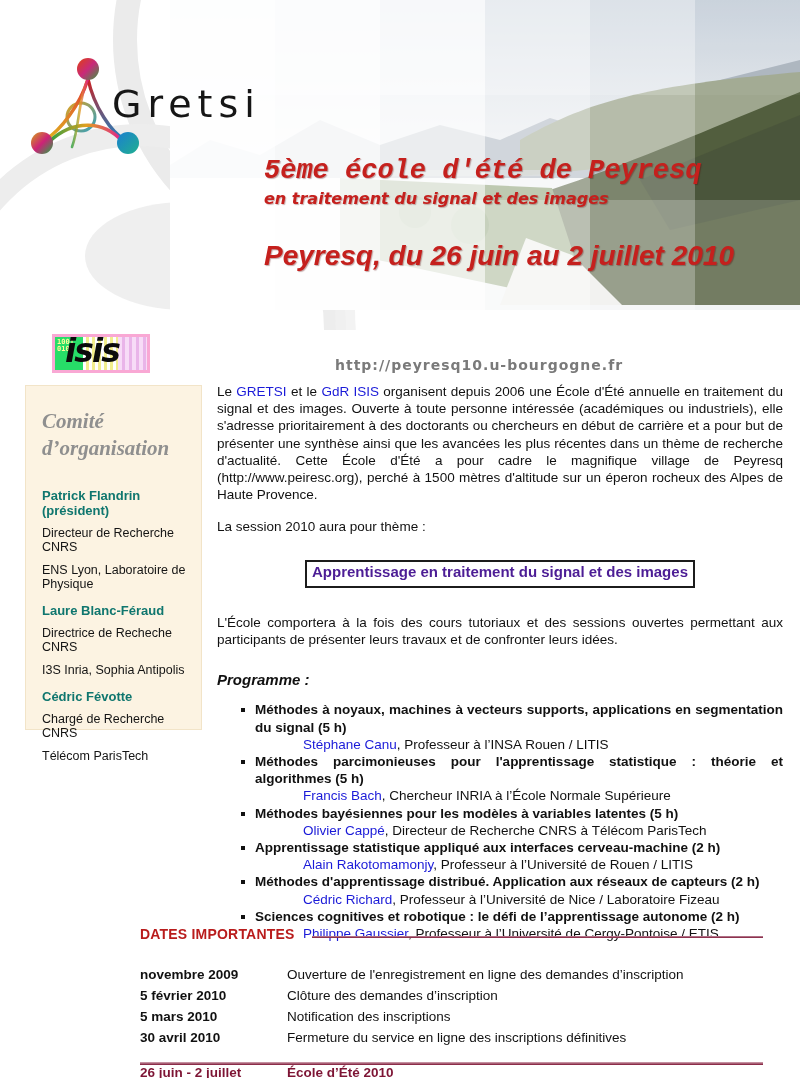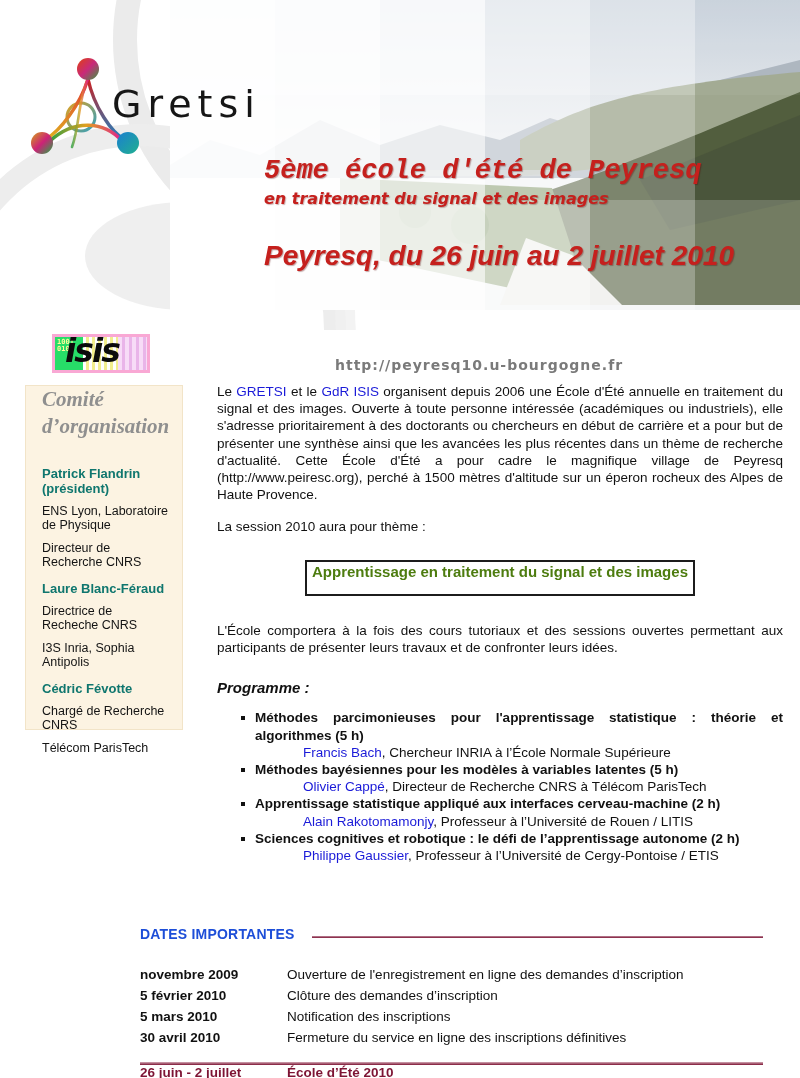--- a/index.html
+++ b/index.html
@@ -36,8 +36,8 @@
   .site-url{position:absolute;left:335px;top:325px;z-index:3;font-family:"DejaVu Sans",sans-serif;
             font-size:14px;font-weight:bold;letter-spacing:1px;color:#7a7a7a;margin-top:32px;}
   
-  .sidebar{position:absolute;left:25px;top:385px;width:158px;height:345px;z-index:2;
-           background:#fcf3e2;border:1px solid #f2e4c8;box-sizing:border-box;padding:0 12px;}
+  .sidebar{position:absolute;left:25px;top:385px;width:177px;height:345px;z-index:2;
+           background:#fcf3e2;border:1px solid #f2e4c8;box-sizing:border-box;padding:22px 12px;}
   .sb-title{font-family:"Liberation Serif","DejaVu Serif",serif;font-style:italic;
             font-size:21px;line-height:27px;color:#8f8f8f;margin:0 0 26px 4px;}
   .member{margin:0 0 12px 4px;}

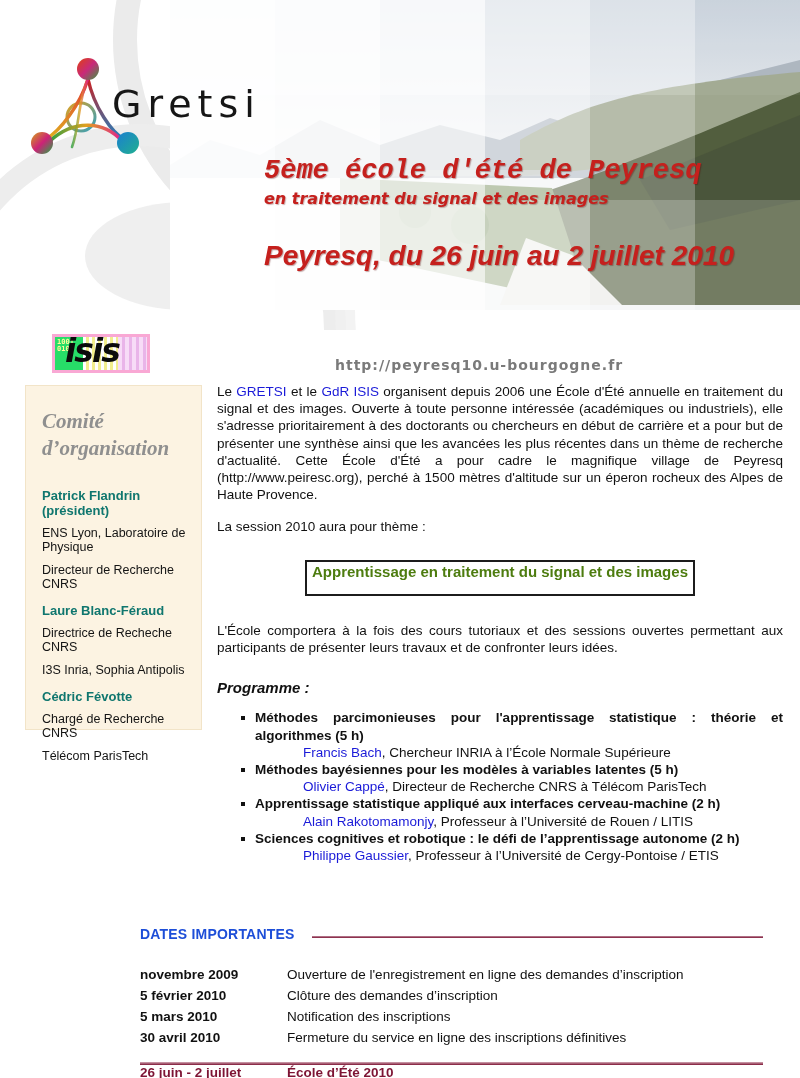--- a/index.html
+++ b/index.html
@@ -188,8 +188,8 @@
     <h2 class="sb-title"><span>Comité</span><br><span>d’organisation</span></h2>
     <div class="member">
       <div class="member-name">Patrick Flandrin (président)</div>
+      <div class="member-role">Directeur de Recherche CNRS</div>
       <div class="member-role">ENS Lyon, Laboratoire de Physique</div>
-      <div class="member-role">Directeur de Recherche CNRS</div>
     </div>
     <div class="member">
       <div class="member-name">Laure Blanc-Féraud</div>

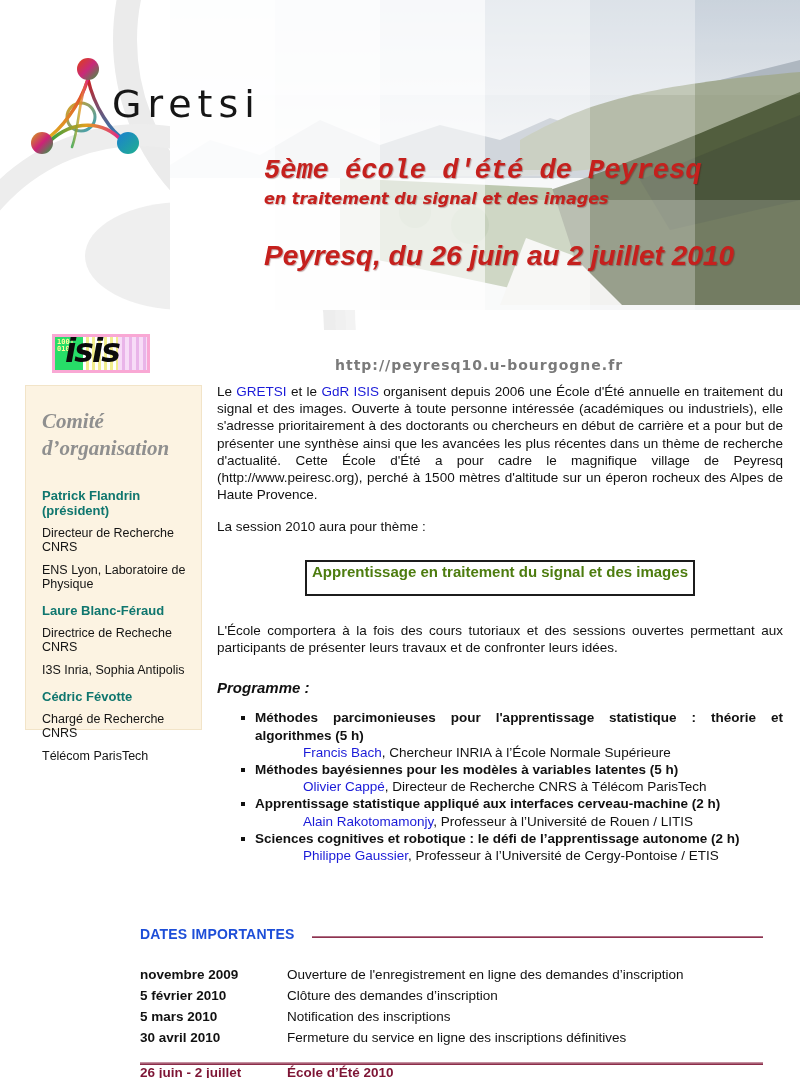--- a/index.html
+++ b/index.html
@@ -49,8 +49,8 @@
   .lnk{color:#1a1ad8;text-decoration:none;cursor:pointer;}
   .session-line{margin-top:15px;}
   .theme-wrap{margin-top:24px;text-align:center;}
-  .theme-box{display:inline-block;border:2px solid #1c1c1c;padding:1px 5px 14px 5px;
-             font-size:15px;font-weight:bold;color:#4d7c0f;background:#fff;}
+  .theme-box{display:inline-block;border:2px solid #1c1c1c;padding:1px 5px 6px 5px;
+             font-size:15px;font-weight:bold;color:#4c1d95;background:#fff;}
   .para2{margin-top:26px;text-align:justify;}
   .prog-label{margin-top:23px;font-size:15px;font-weight:bold;font-style:italic;}
   .courses{margin-top:13px;}

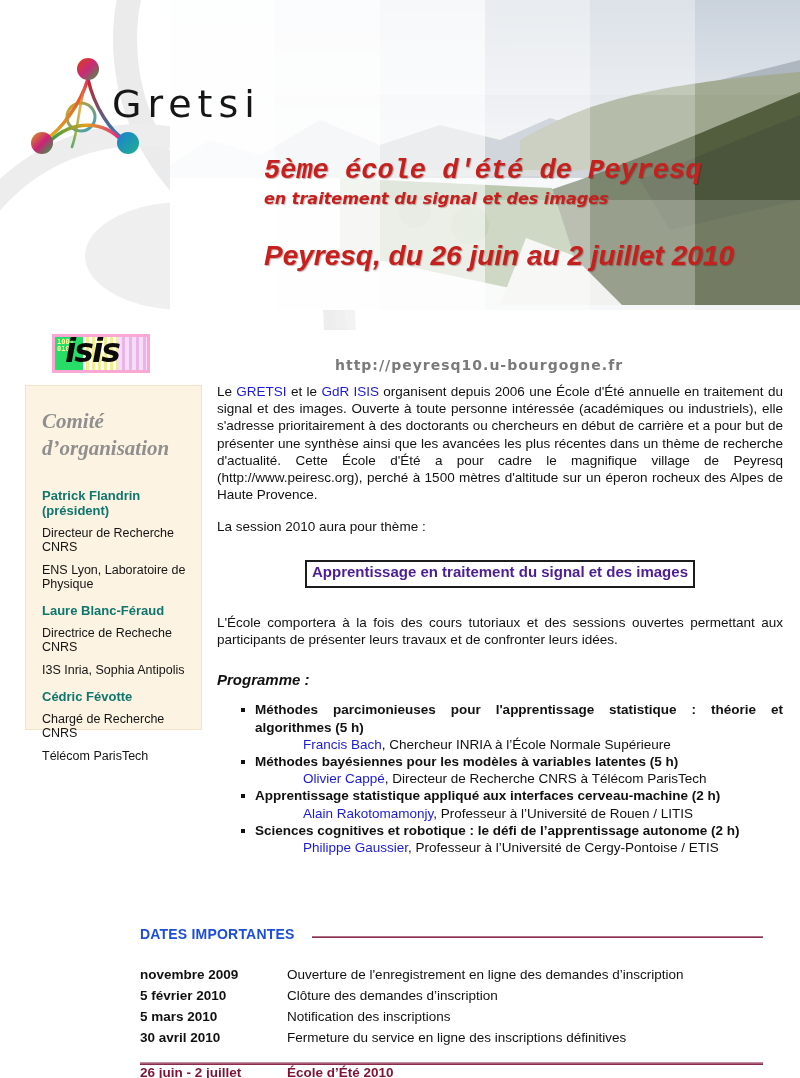--- a/index.html
+++ b/index.html
@@ -220,6 +220,13 @@
       <div class="course">
         <div class="bullet"></div>
         <div class="course-body">
+            <div class="course-title">Méthodes à noyaux, machines à vecteurs supports, applications en segmentation du signal (5 h)</div>
+        <div class="course-speaker"><a class="lnk">Stéphane Canu</a><span>, Professeur à l’INSA Rouen / LITIS</span></div>
+          </div>
+      </div>
+      <div class="course">
+        <div class="bullet"></div>
+        <div class="course-body">
             <div class="course-title">Méthodes parcimonieuses pour l'apprentissage statistique : théorie et algorithmes (5 h)</div>
         <div class="course-speaker"><a class="lnk">Francis Bach</a><span>, Chercheur INRIA à l’École Normale Supérieure</span></div>
           </div>

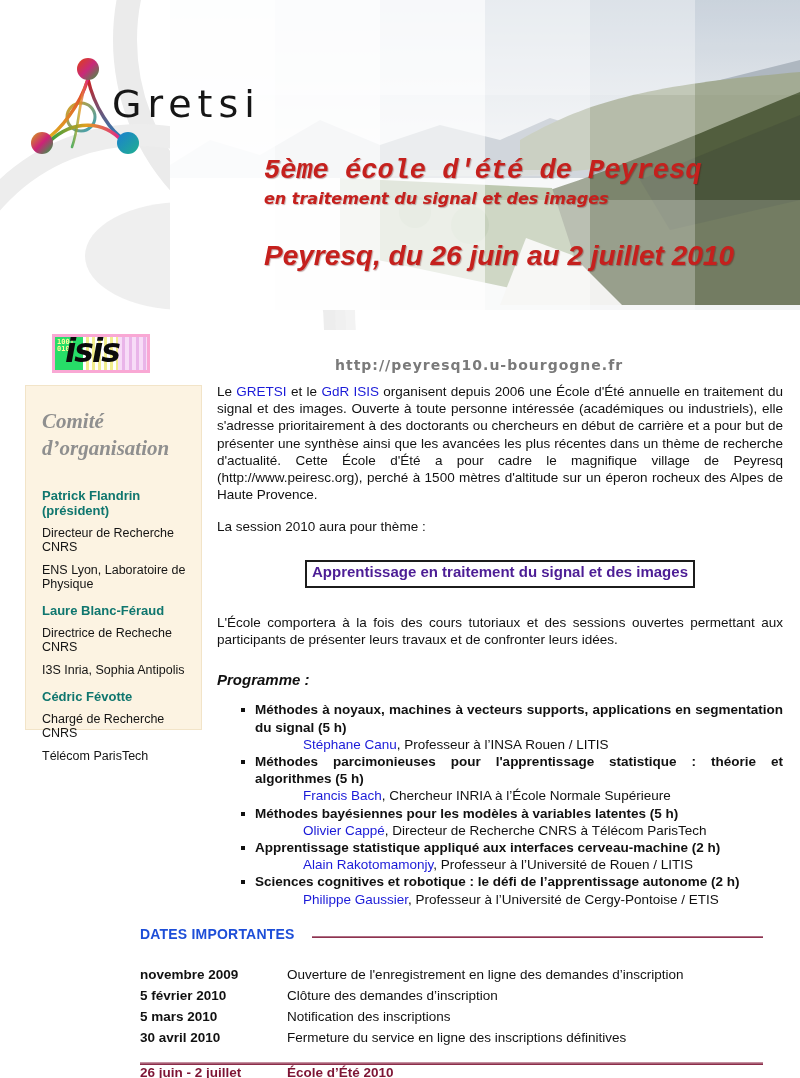--- a/index.html
+++ b/index.html
@@ -248,6 +248,13 @@
       <div class="course">
         <div class="bullet"></div>
         <div class="course-body">
+            <div class="course-title">Méthodes d'apprentissage distribué. Application aux réseaux de capteurs (2 h)</div>
+        <div class="course-speaker"><a class="lnk">Cédric Richard</a><span>, Professeur à l’Université de Nice / Laboratoire Fizeau</span></div>
+          </div>
+      </div>
+      <div class="course">
+        <div class="bullet"></div>
+        <div class="course-body">
             <div class="course-title">Sciences cognitives et robotique : le défi de l’apprentissage autonome (2 h)</div>
         <div class="course-speaker"><a class="lnk">Philippe Gaussier</a><span>, Professeur à l’Université de Cergy-Pontoise / ETIS</span></div>
           </div>

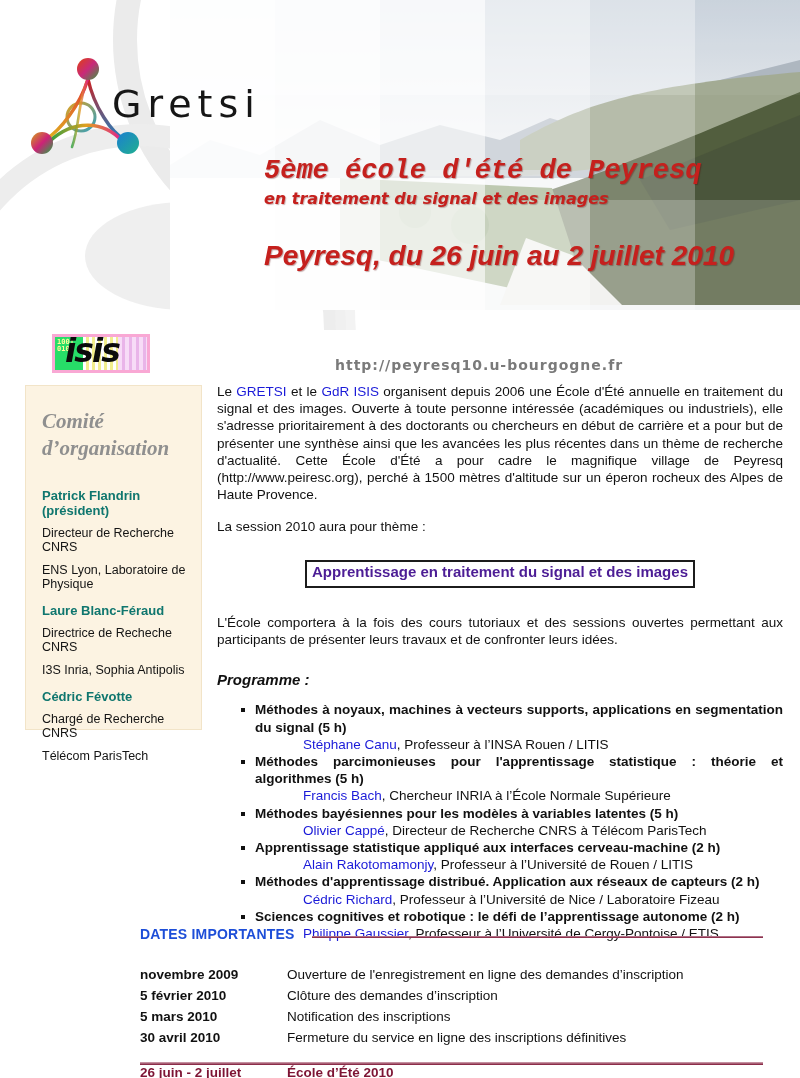--- a/index.html
+++ b/index.html
@@ -61,7 +61,7 @@
   .course-speaker{padding-left:48px;}
   
   .dates{position:absolute;left:140px;top:926px;width:623px;z-index:2;}
-  .dates-head{font-size:14px;font-weight:bold;color:#1d4ed8;letter-spacing:.2px;}
+  .dates-head{font-size:14px;font-weight:bold;color:#b91c1c;letter-spacing:.2px;}
   .dates-rule{position:absolute;left:172px;top:10px;width:451px;height:2px;
               background:linear-gradient(180deg,#c08ea0,#7d1434);}
   .dates-rows{margin-top:22px;display:grid;grid-template-columns:147px 1fr;

